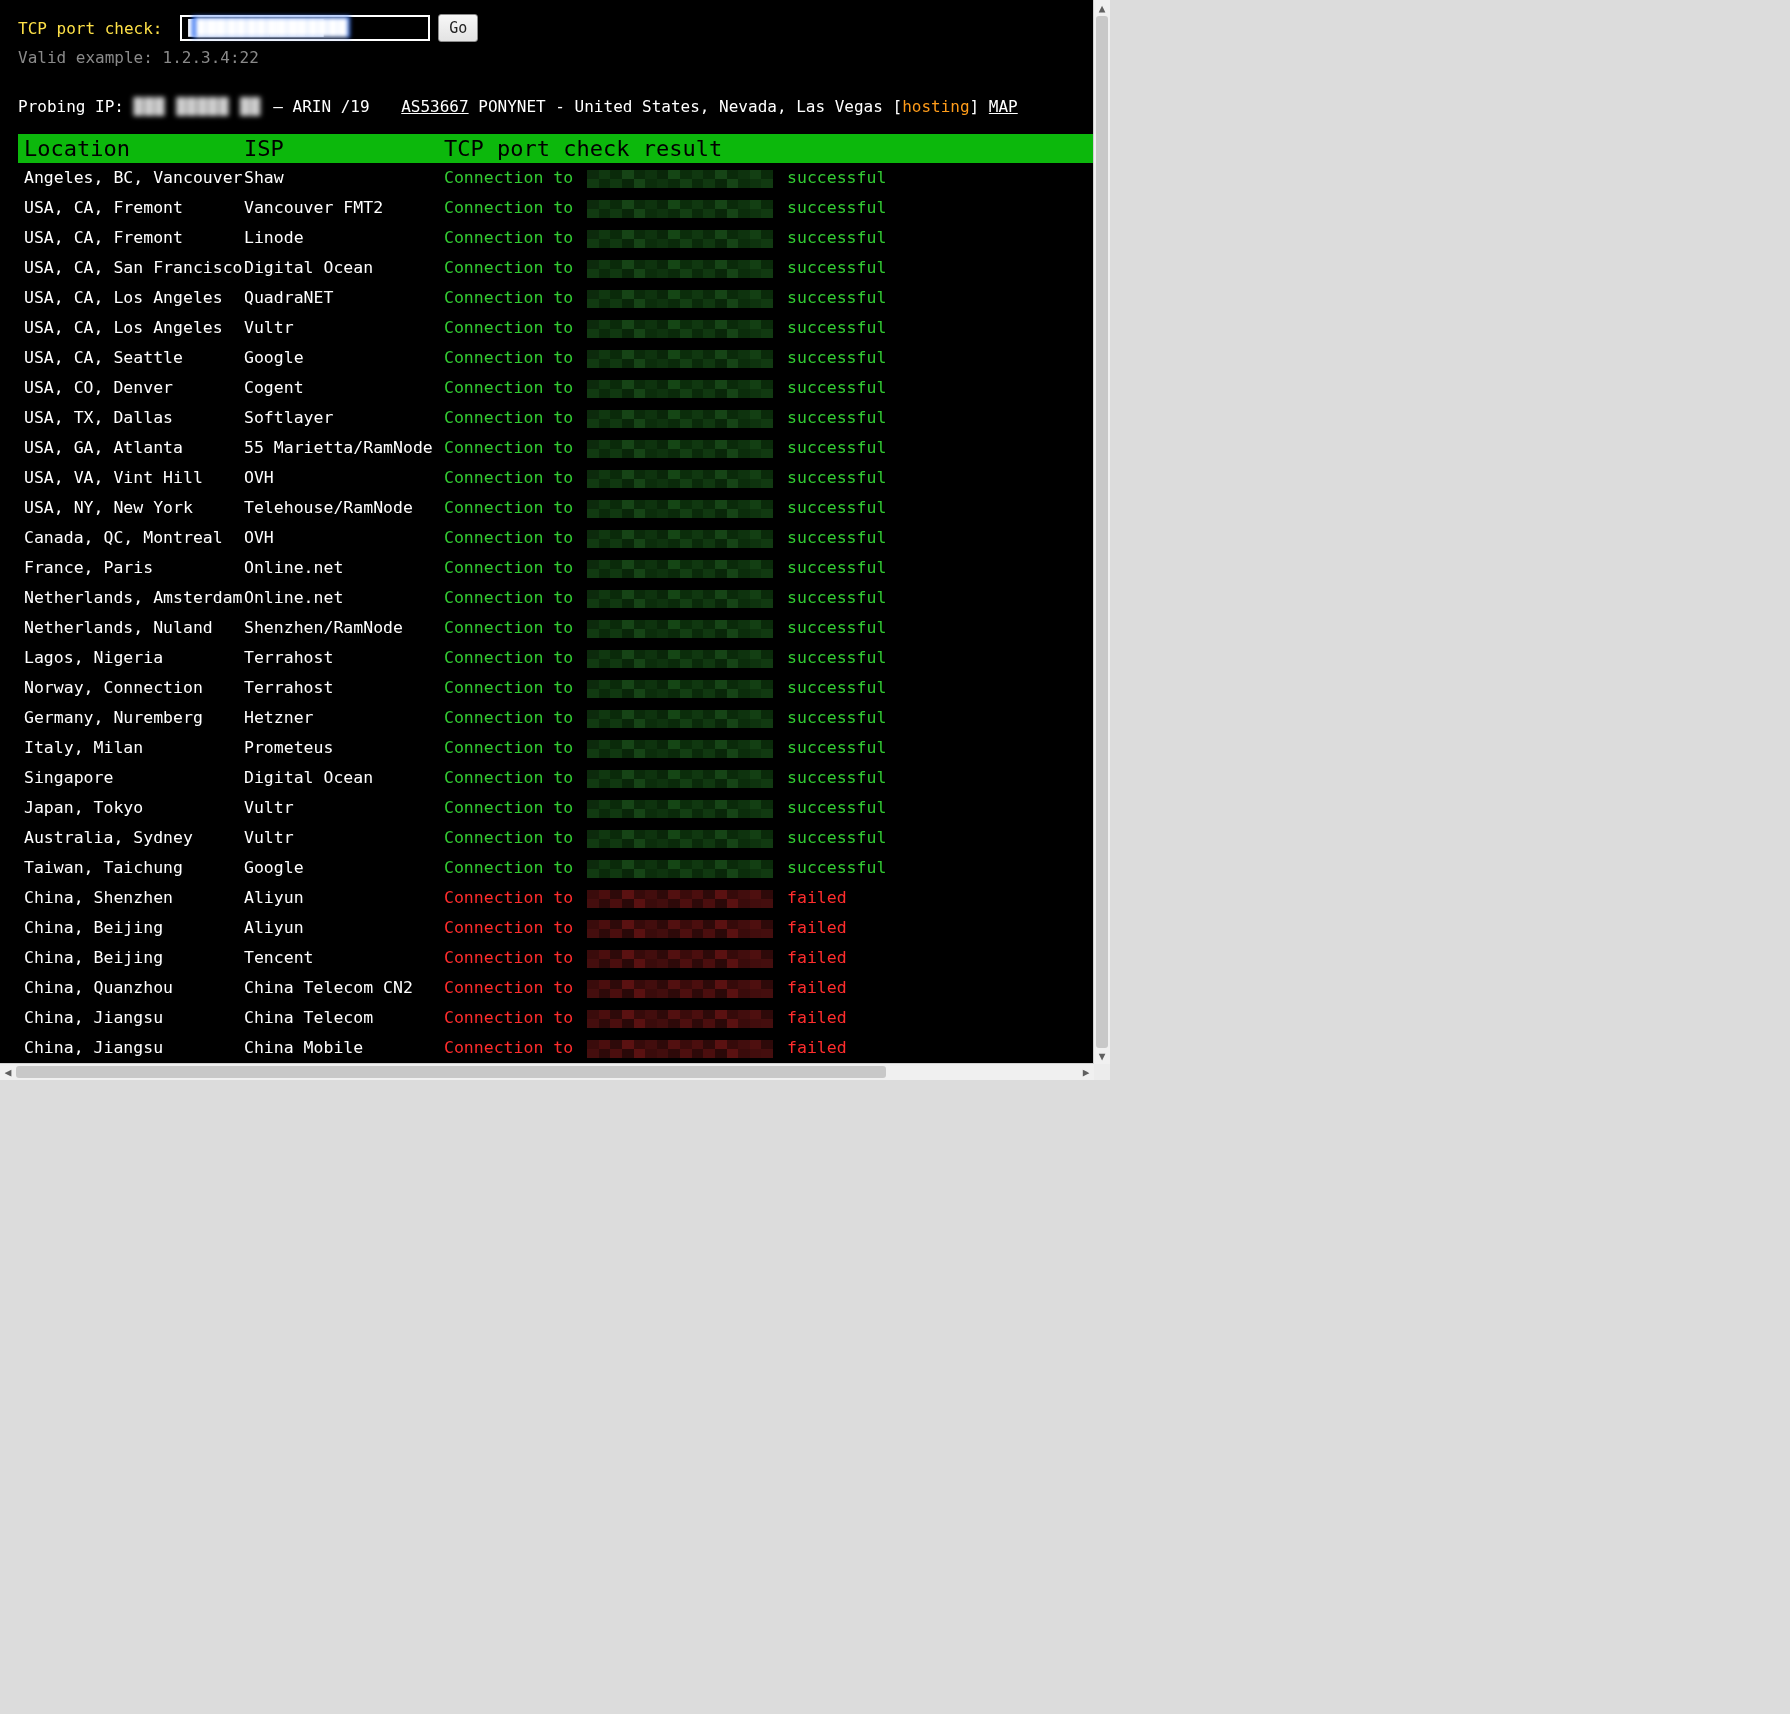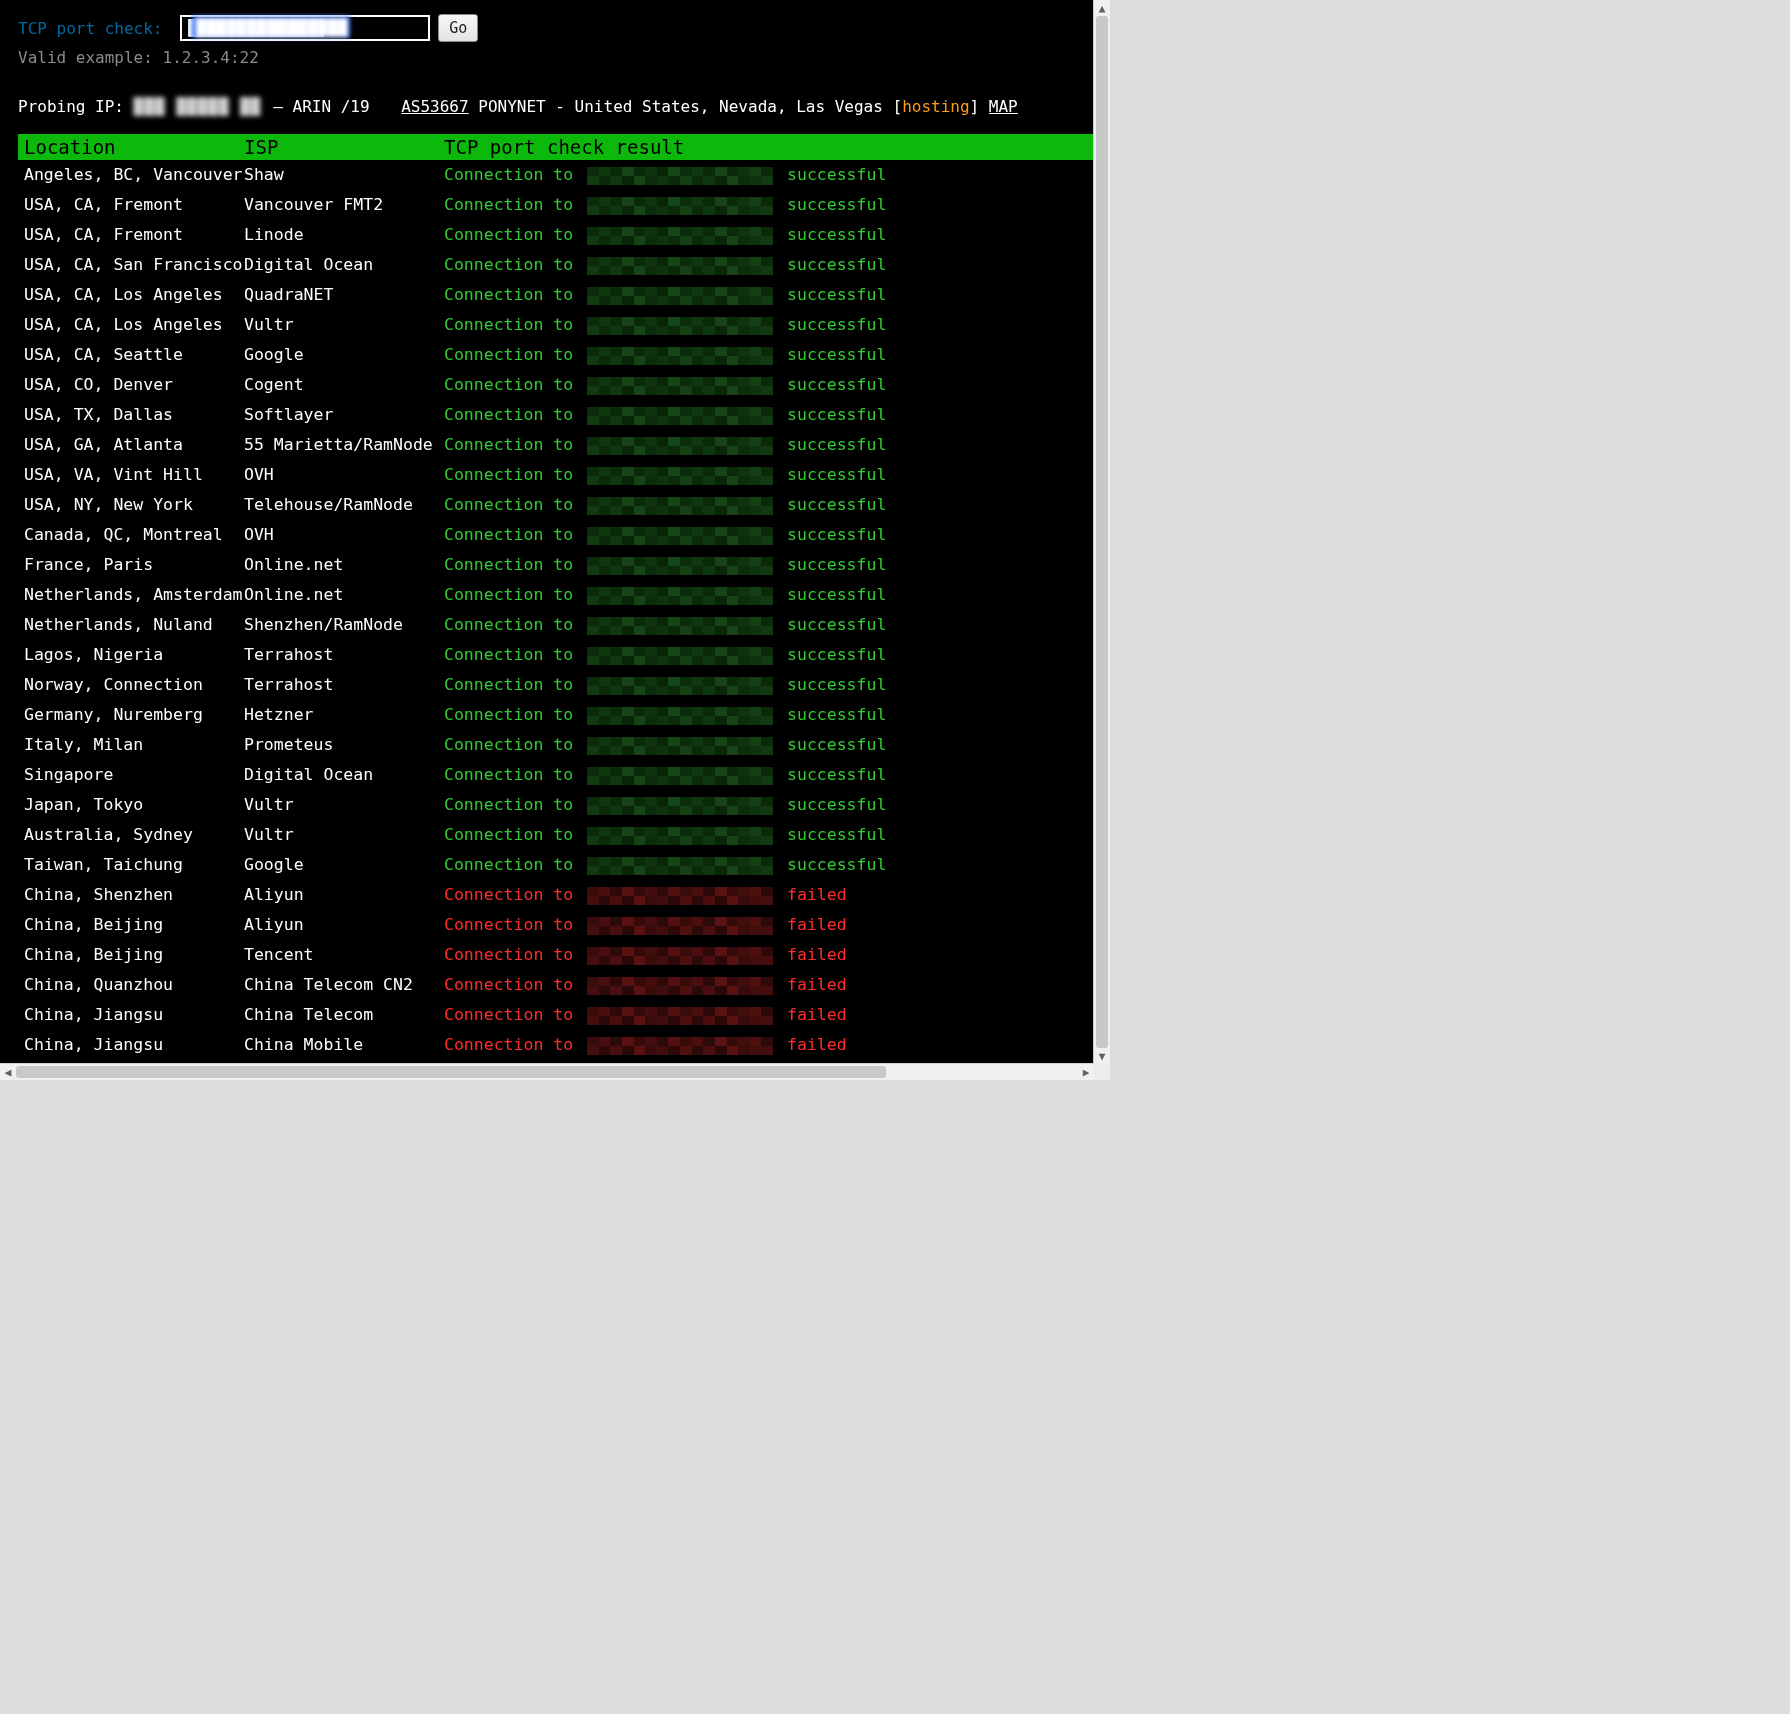--- a/index.html
+++ b/index.html
@@ -42,7 +42,7 @@
     margin-bottom: 6px;
   }
   .form-label {
-    color: #0369a1;
+    color: #fde047;
     white-space: pre;
   }
   .tcp-input {

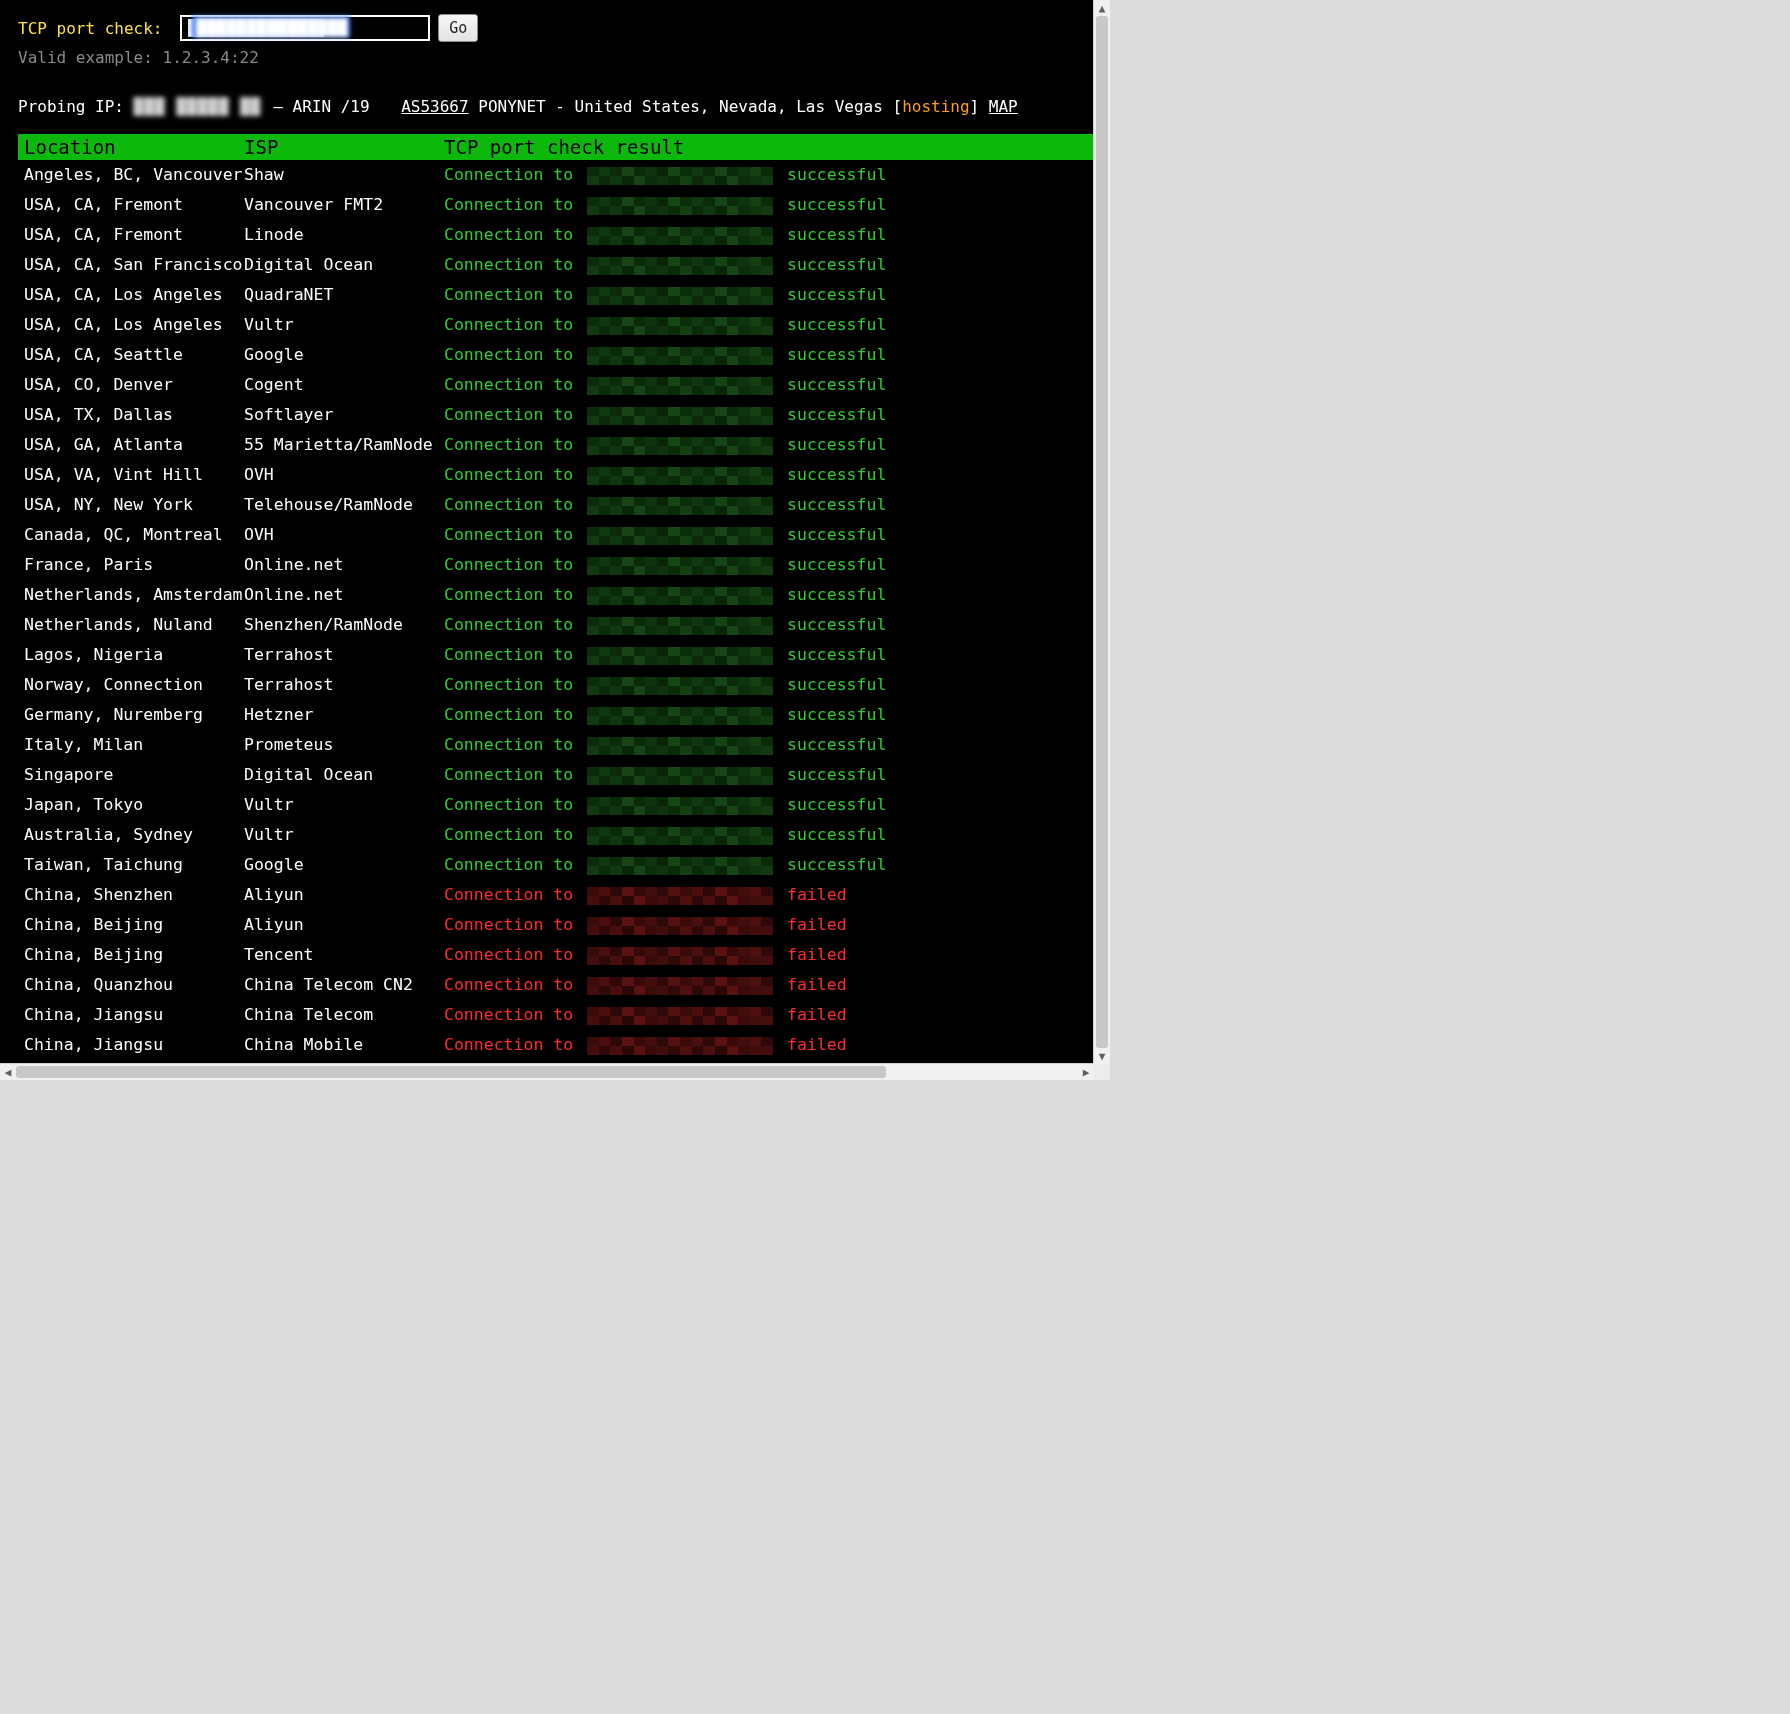--- a/index.html
+++ b/index.html
@@ -127,7 +127,7 @@
     font-weight: normal;
     color: #000000;
     padding: 2px 6px;
-    font-size: 19px;
+    font-size: 22px;
   }
   table.results tbody td {
     padding: 2px 6px;

